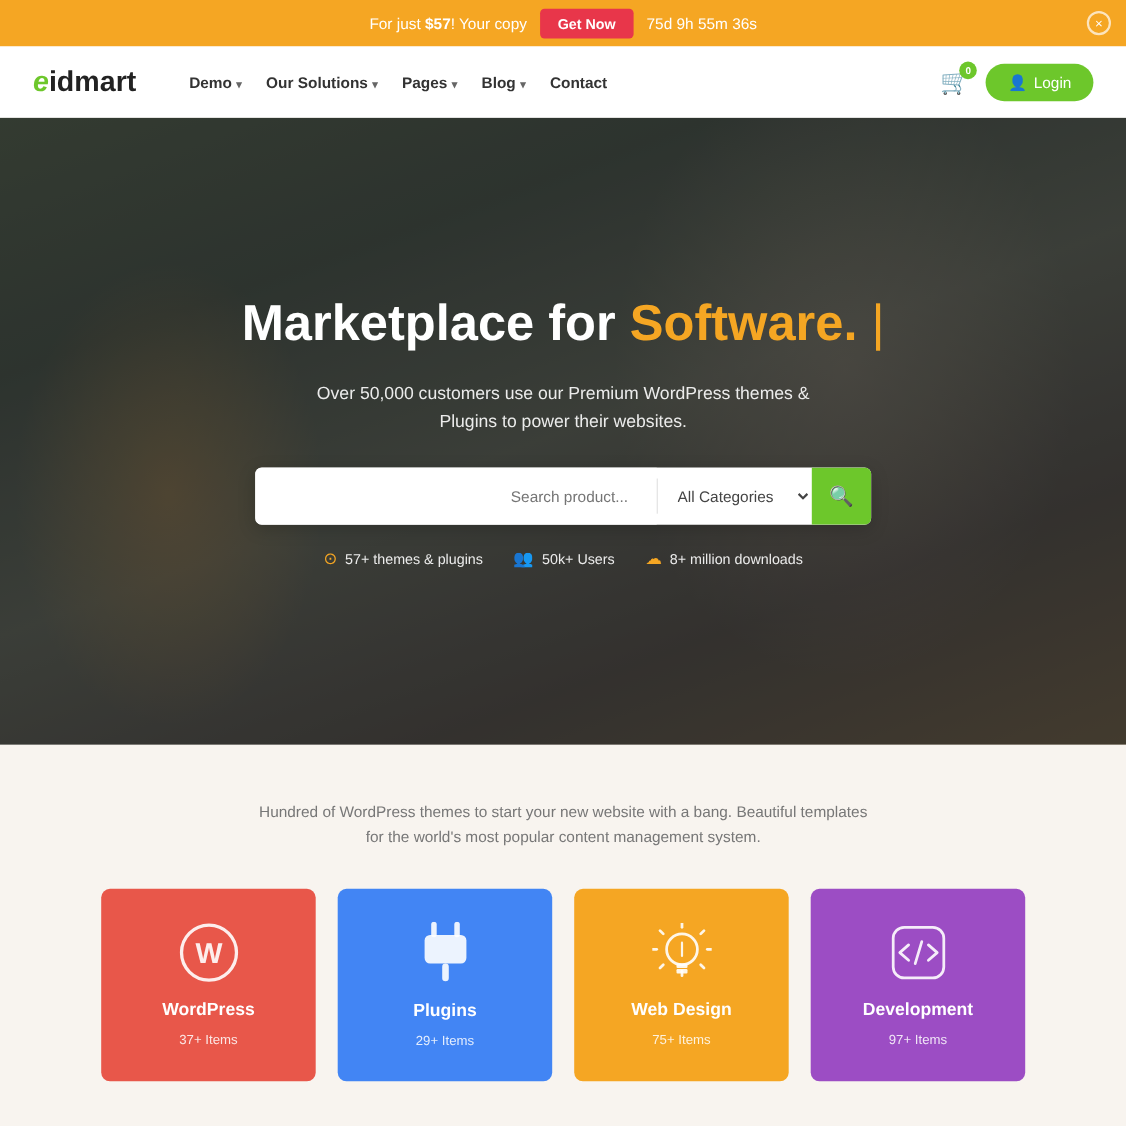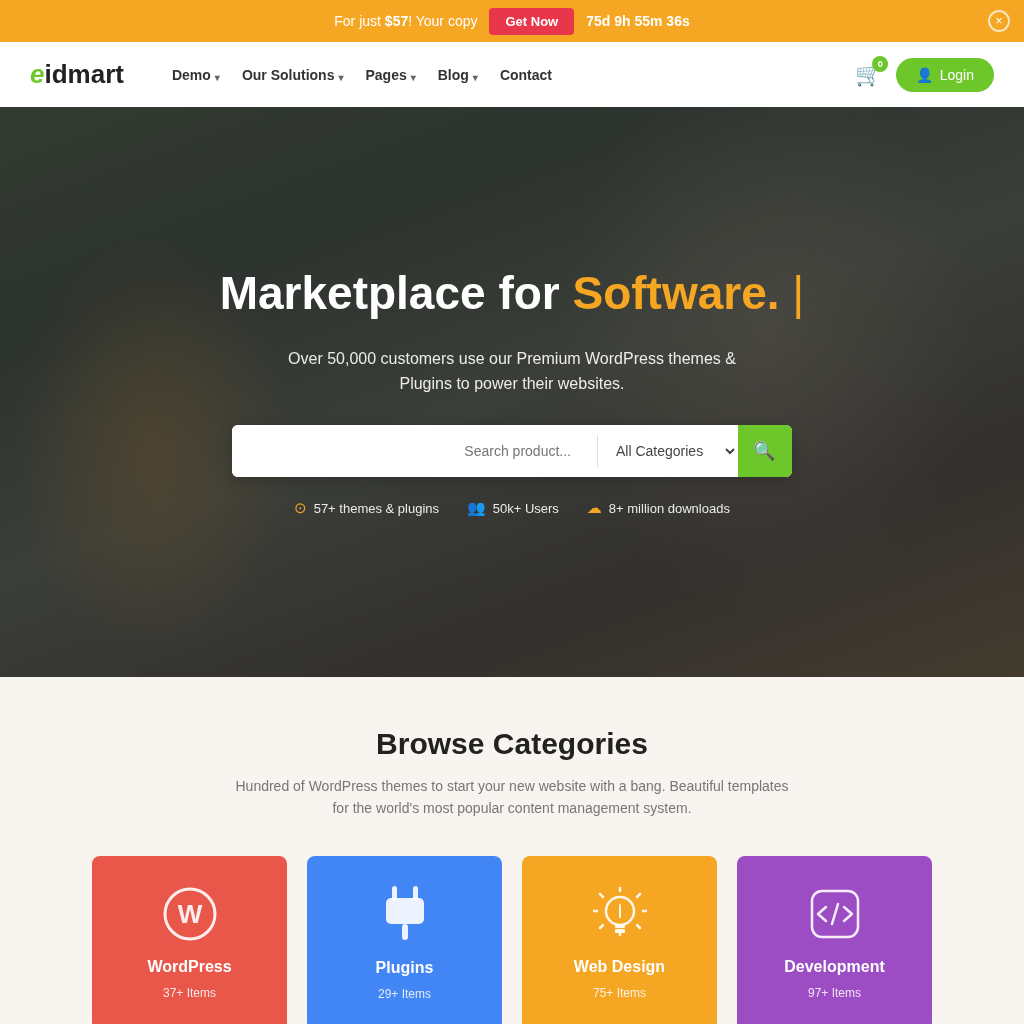--- a/index.html
+++ b/index.html
@@ -33,7 +33,7 @@
     .countdown {
       color: #fff;
       font-size: 14px;
-      font-weight: bold;
+      font-weight: normal;
     }
     .close-banner {
       position: absolute;

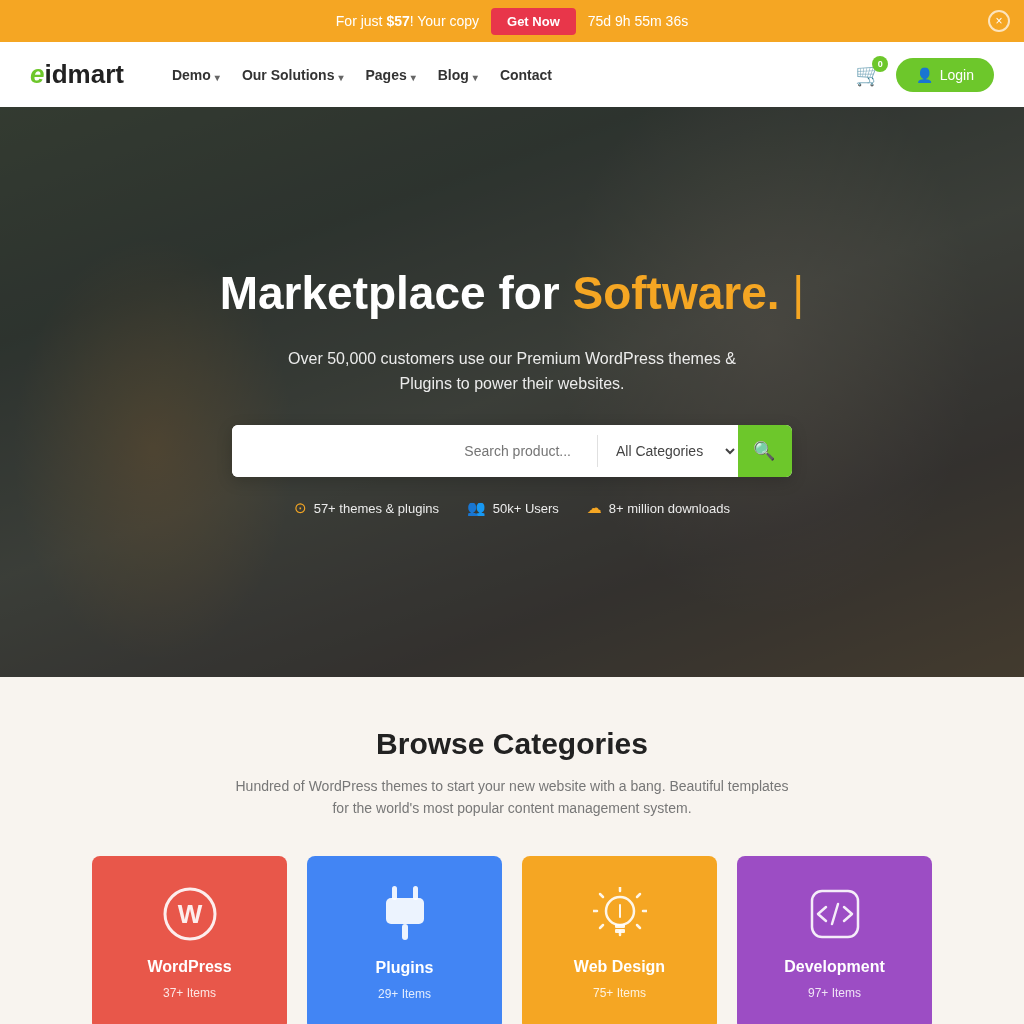--- a/index.html
+++ b/index.html
@@ -403,7 +403,6 @@
 </section>
 
 <section class="browse-section">
-  <h2 class="browse-title">Browse Categories</h2>
   <p class="browse-subtitle">Hundred of WordPress themes to start your new website with a bang. Beautiful templates for the world's most popular content management system.</p>
 
   <div class="categories-grid">

